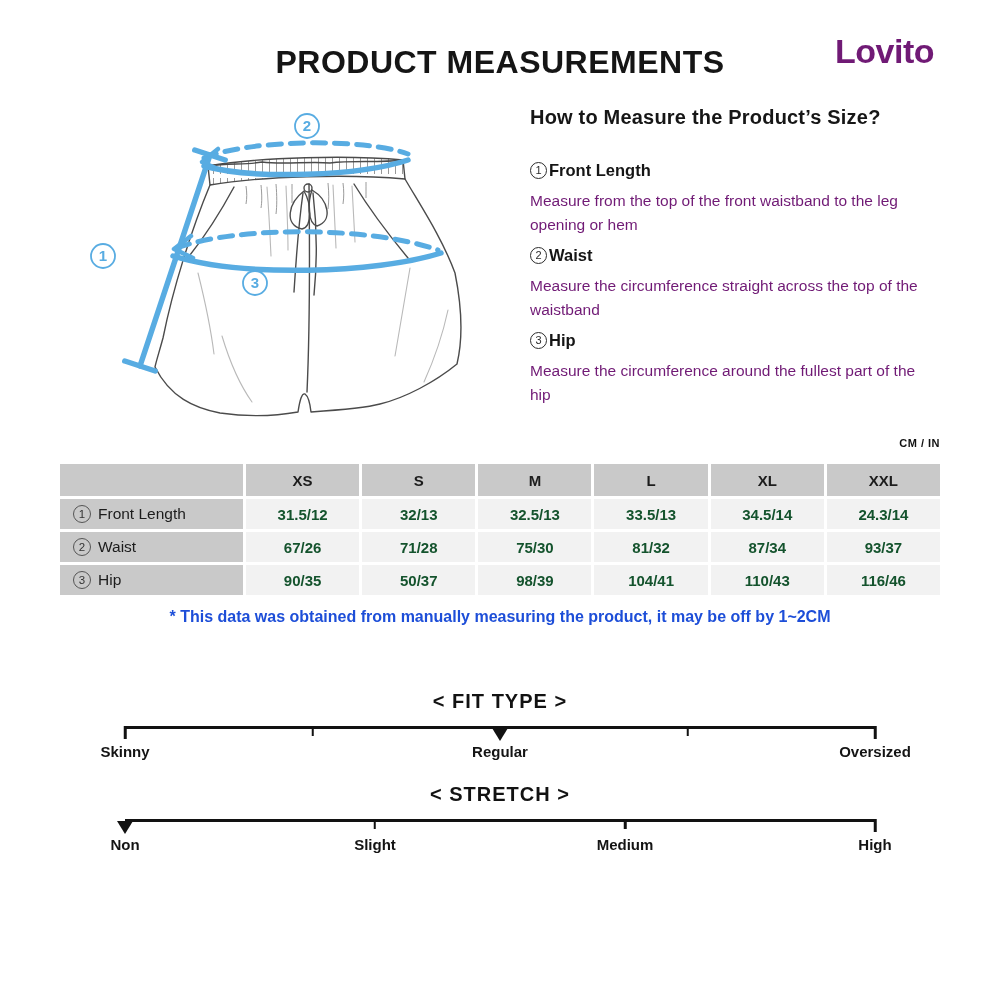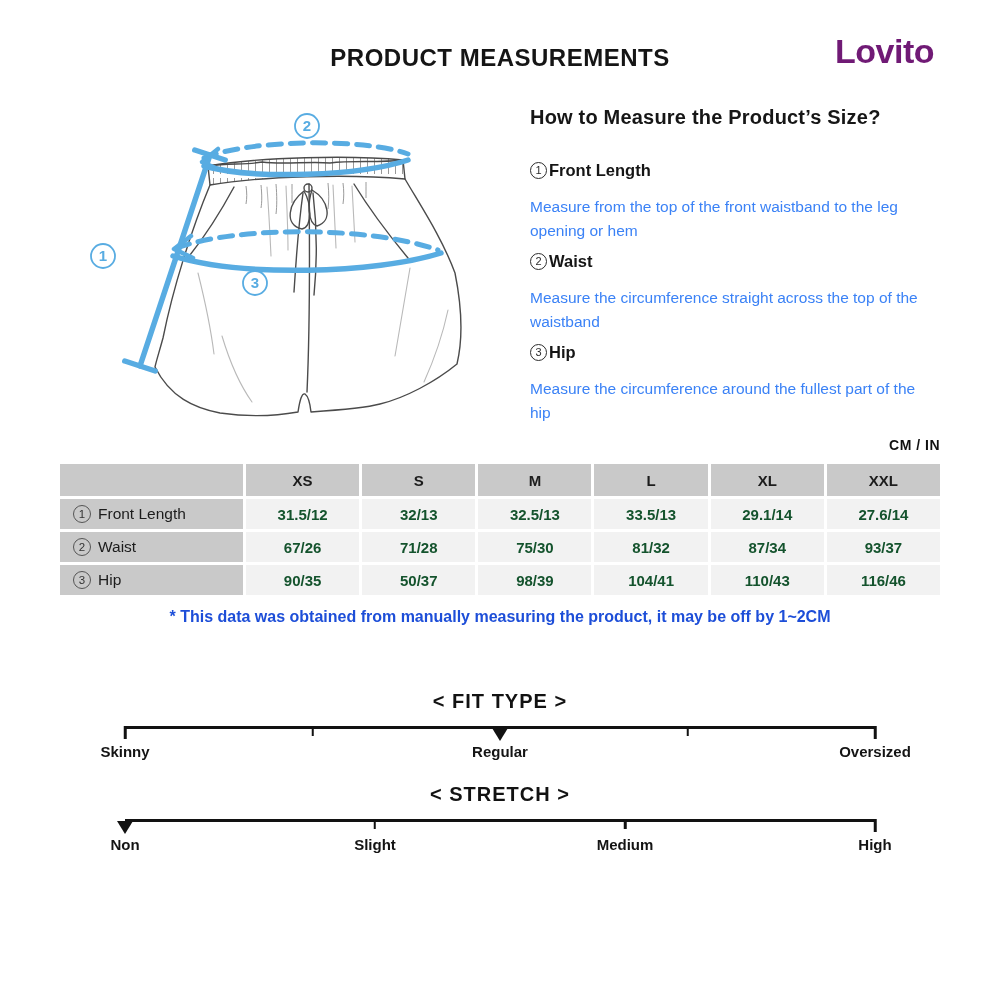--- a/index.html
+++ b/index.html
@@ -13,7 +13,7 @@
 
   
   .title{position:absolute;top:44px;left:0;right:0;text-align:center;
-         font-size:24px;font-weight:800;letter-spacing:.5px;color:#151515}
+         font-size:32px;font-weight:800;letter-spacing:.5px;color:#151515}
   .brand{position:absolute;top:32px;right:66px;font-size:34px;font-weight:800;
          letter-spacing:-.5px;color:#701a75}
 

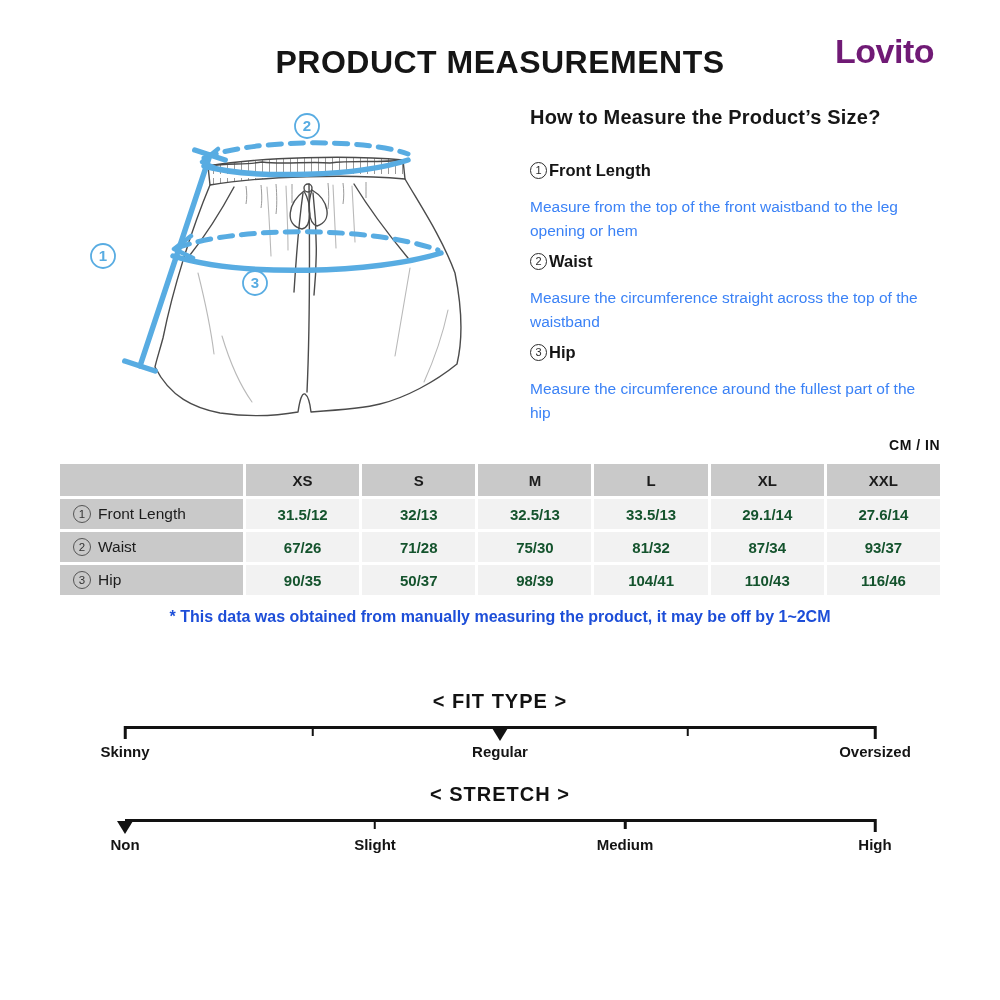--- a/index.html
+++ b/index.html
@@ -35,7 +35,7 @@
   .howto h2{font-size:20px;font-weight:700;color:#161616;margin-bottom:28px;letter-spacing:.2px}
   .hitem .term{display:flex;align-items:center;font-size:16.5px;font-weight:700;
                line-height:26px;color:#151515}
-  .hitem .desc{font-size:15.5px;line-height:23.5px;color:#3b82f6;margin:12px 0 6px}
+  .hitem .desc{font-size:15.5px;line-height:23.5px;color:#701a75;margin:6px 0 6px}
   .cnum{display:inline-flex;align-items:center;justify-content:center;flex:0 0 auto;
         width:17px;height:17px;border:1.3px solid #2c2c2c;border-radius:50%;
         font-size:11px;font-weight:400;color:#2c2c2c;margin-right:2px;background:#fff0}

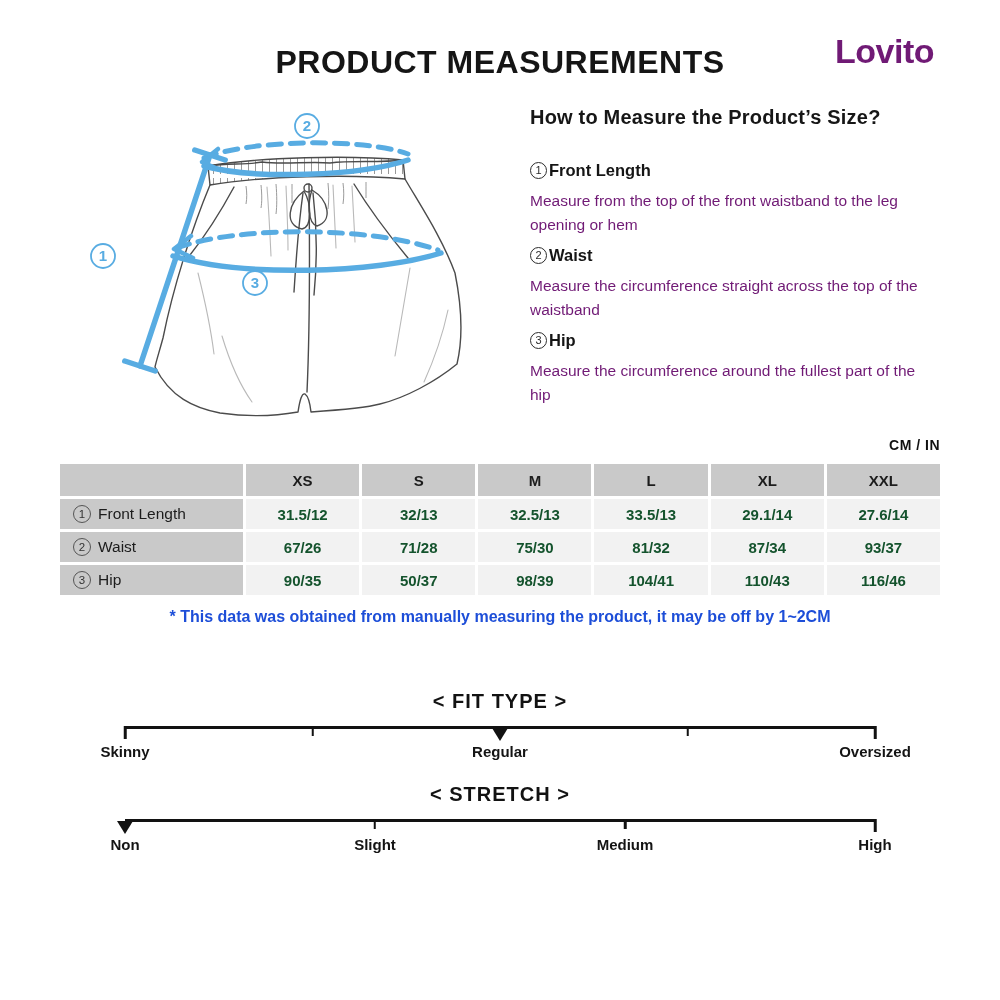--- a/index.html
+++ b/index.html
@@ -41,7 +41,7 @@
         font-size:11px;font-weight:400;color:#2c2c2c;margin-right:2px;background:#fff0}
 
   
-  .unit{position:absolute;top:437px;right:60px;font-size:14px;font-weight:700;letter-spacing:.5px}
+  .unit{position:absolute;top:437px;right:60px;font-size:11px;font-weight:700;letter-spacing:.5px}
   .size-table{position:absolute;left:60px;top:464px;width:880px;display:grid;
               grid-template-columns:183px repeat(6,1fr);gap:3px}
   .cell{height:32px;display:flex;align-items:center;justify-content:center;font-size:15px}

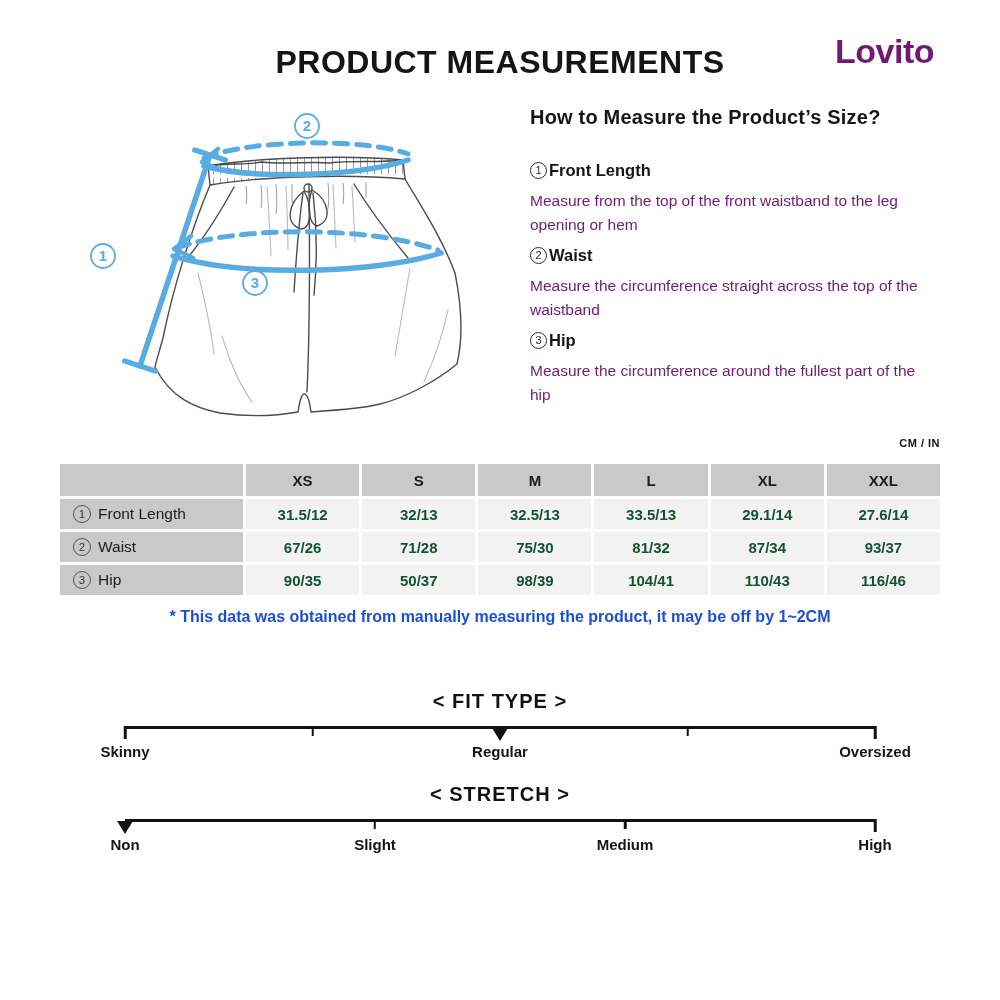--- a/index.html
+++ b/index.html
@@ -206,7 +206,7 @@
     <div class="cell val">32/13</div>
     <div class="cell val">32.5/13</div>
     <div class="cell val">33.5/13</div>
-    <div class="cell val">29.1/14</div>
+    <div class="cell val">34.5/14</div>
     <div class="cell val">27.6/14</div>
 
     <div class="cell rowlabel">

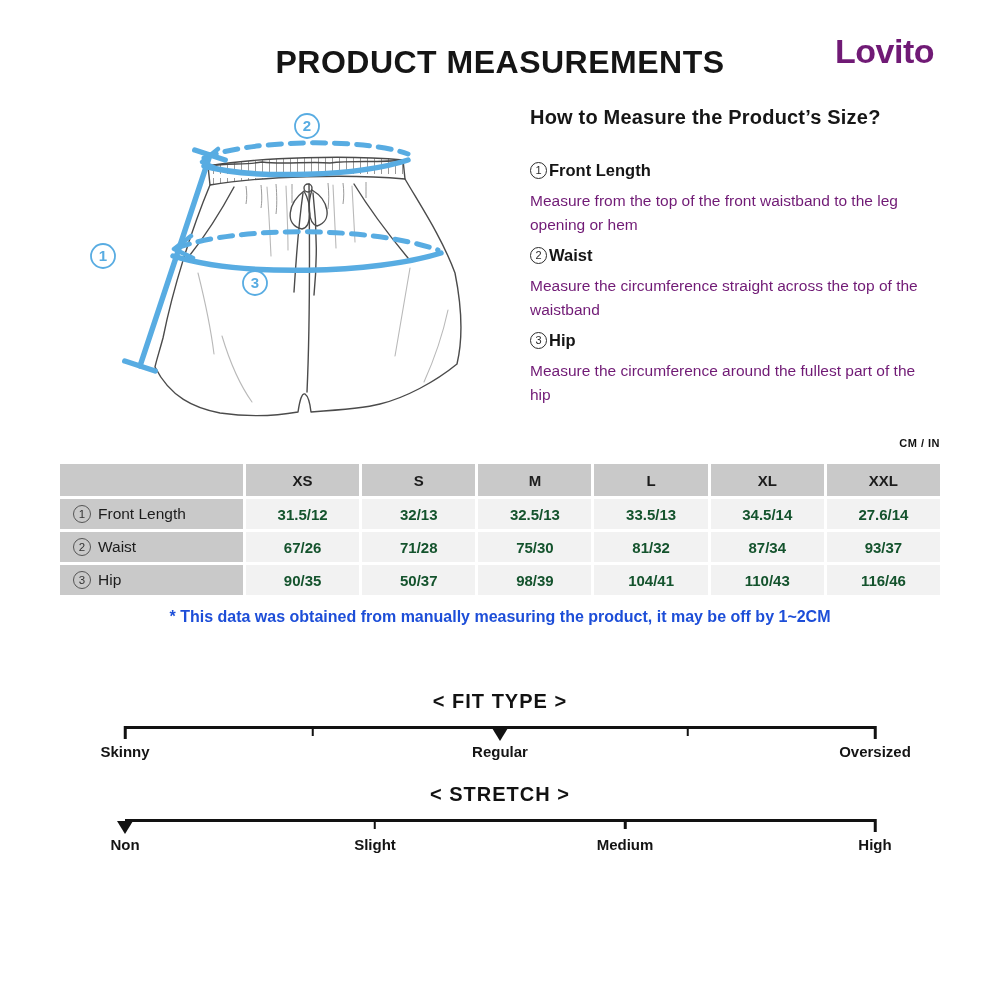--- a/index.html
+++ b/index.html
@@ -207,7 +207,7 @@
     <div class="cell val">32.5/13</div>
     <div class="cell val">33.5/13</div>
     <div class="cell val">34.5/14</div>
-    <div class="cell val">27.6/14</div>
+    <div class="cell val">24.3/14</div>
 
     <div class="cell rowlabel">
       <span class="cnum">2</span>

